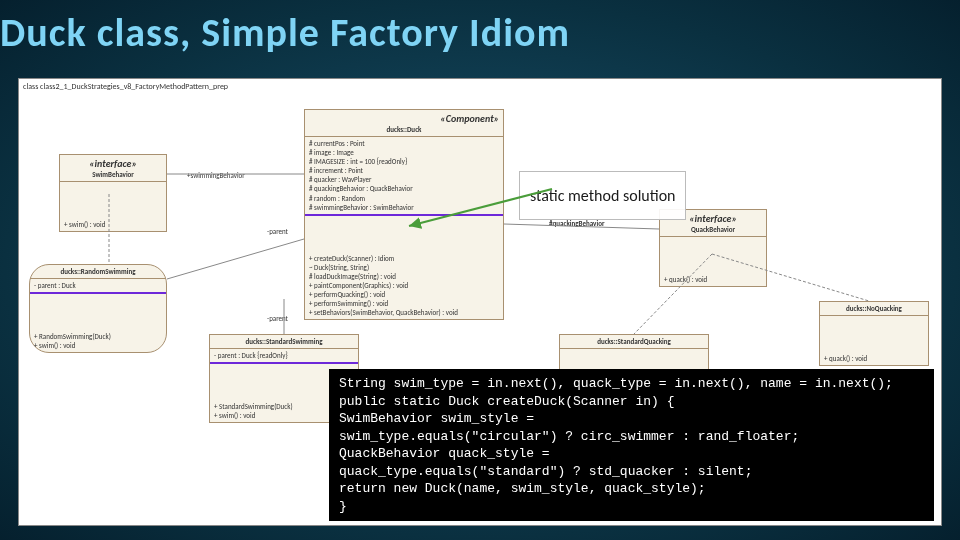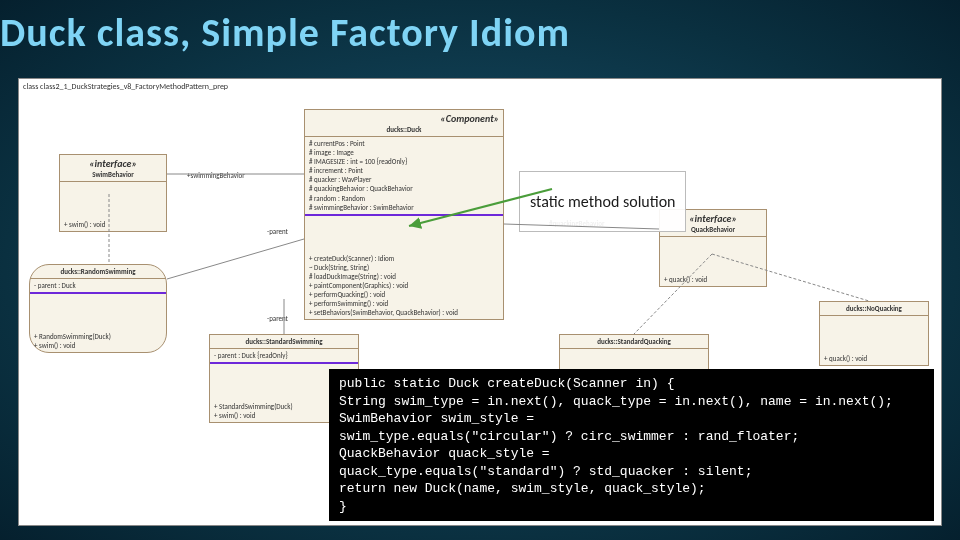--- a/index.html
+++ b/index.html
@@ -12,7 +12,7 @@
   .uml-box .section { border-bottom: 2px solid #6d28d9; padding: 2px 4px; line-height: 1.3; }
   .uml-box .section:last-child { border-bottom: none; margin-top: 36px; }
   .stereo { font-style: italic; font-size: 10px; }
-  .annotation { position: absolute; background: rgba(255,255,255,0.92); color: #1a1a1a; border: 1px solid #bbb; font-size: 16px; padding: 20px 10px; }
+  .annotation { position: absolute; background: rgba(255,255,255,0.92); color: #1a1a1a; border: 1px solid #bbb; font-size: 16px; padding: 14px 10px; }
   .arrow-green { position: absolute; }
   .code-block { position: absolute; background: #000; color: #fff; font-family: "Courier New", monospace; font-size: 13px; line-height: 1.35; padding: 6px 10px; }
   .rel-label { position: absolute; font-size: 7px; color: #333; }

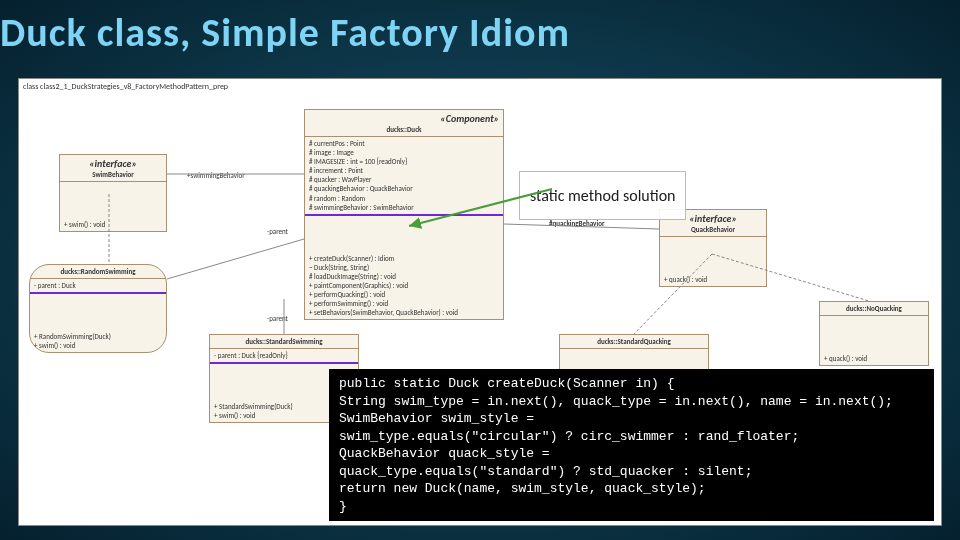--- a/index.html
+++ b/index.html
@@ -122,8 +122,8 @@
   </svg>
 
   <div class="code-block" style="top:290px; left:310px; width:605px;">
+    <div>    String swim_type = in.next(), quack_type = in.next(), name = in.next();</div>
     <div>public static Duck createDuck(Scanner in) {</div>
-    <div>    String swim_type = in.next(), quack_type = in.next(), name = in.next();</div>
     <div>    SwimBehavior swim_style =</div>
     <div>        swim_type.equals("circular") ? circ_swimmer : rand_floater;</div>
     <div>    QuackBehavior quack_style =</div>

